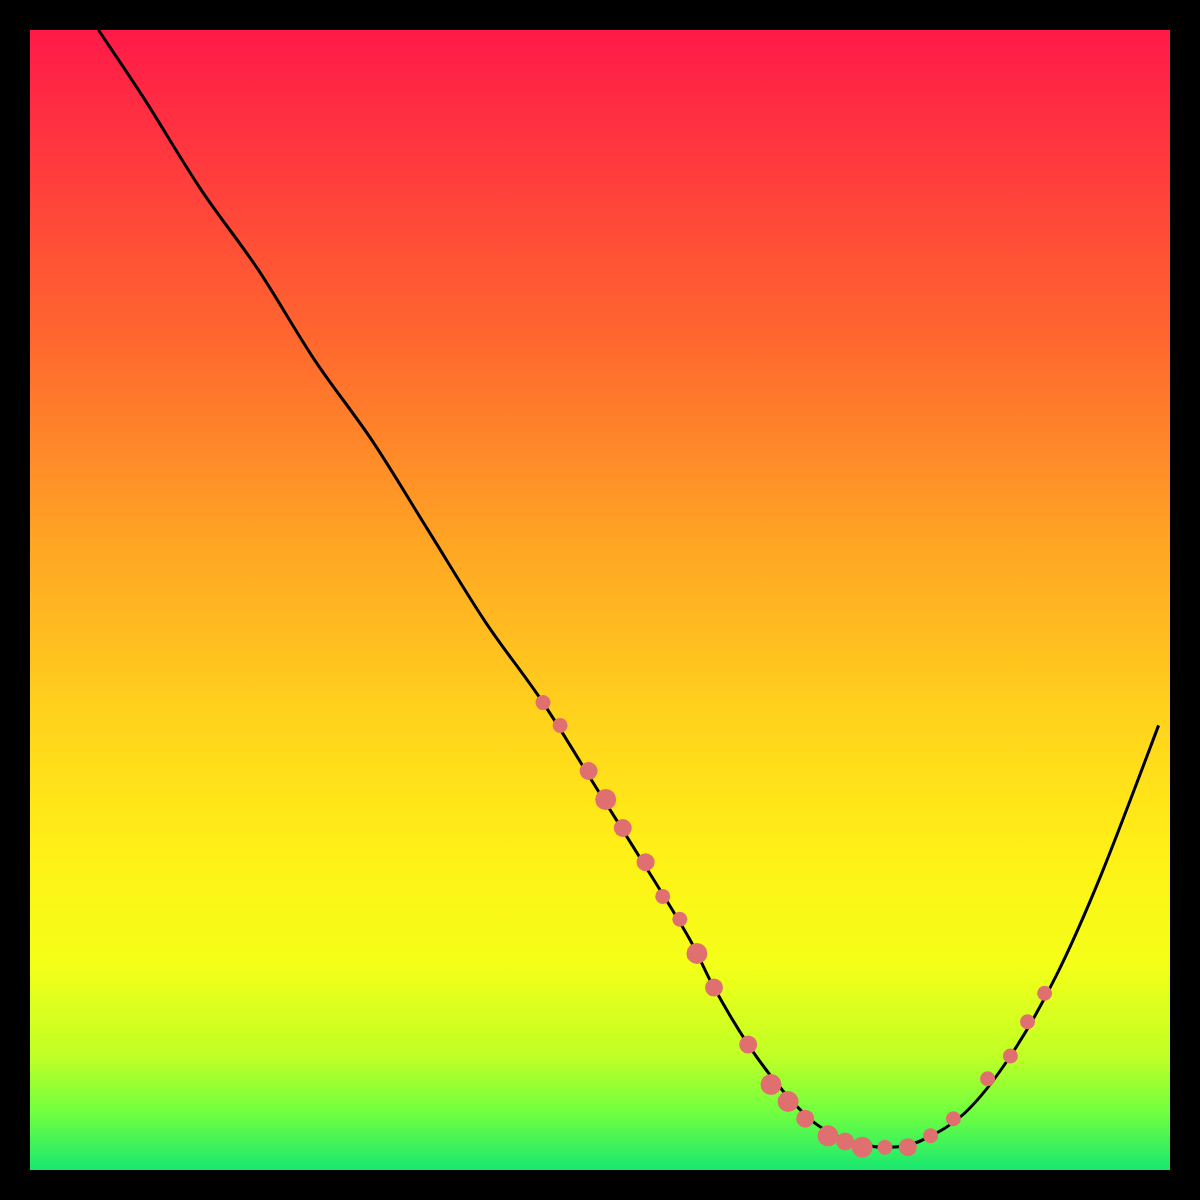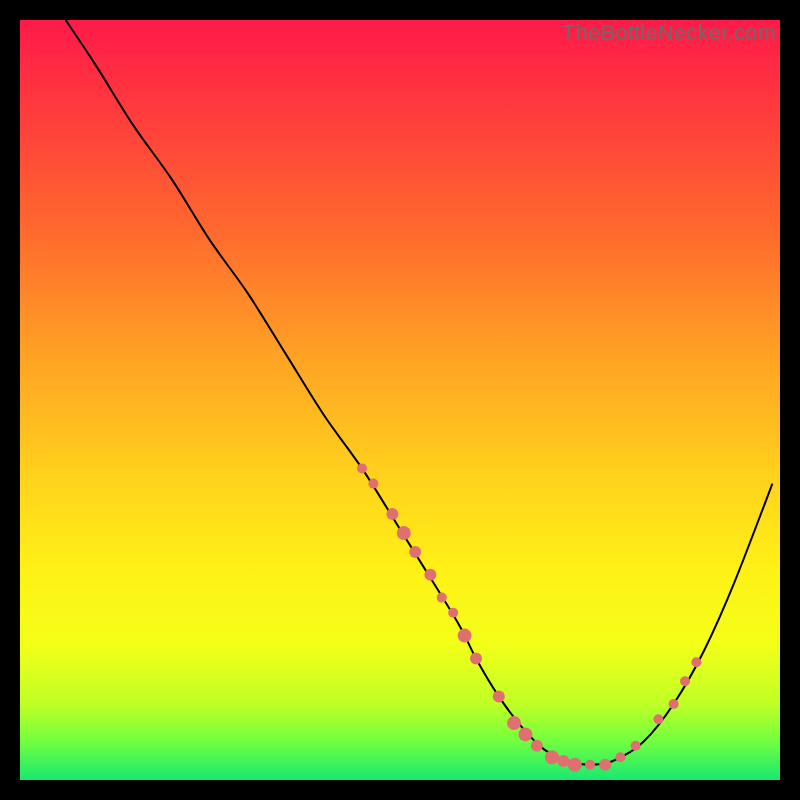--- a/index.html
+++ b/index.html
@@ -86,7 +86,6 @@
         <circle cx="676.4" cy="642.2" r="5" fill="#e07070" stroke="#d85a5a" stroke-width="0"></circle>
       </g>
   </svg>
-  <div class="watermark">TheBottleNecker.com</div>
 </div>
 
 </body></html>

